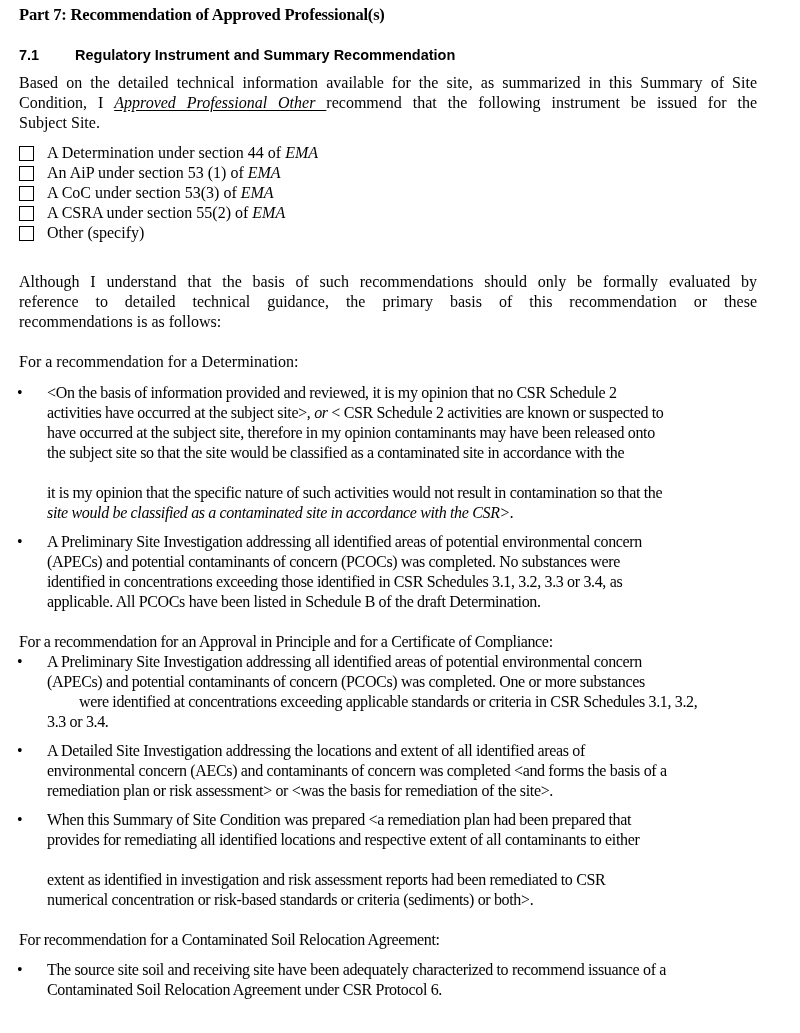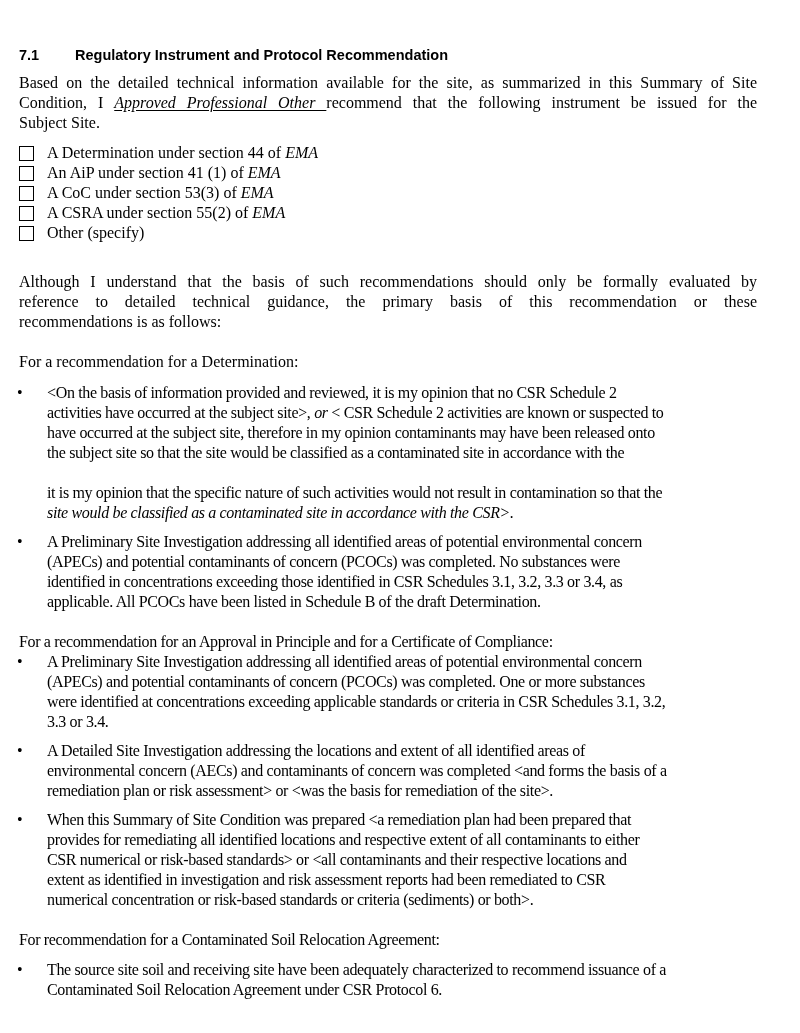--- a/index.html
+++ b/index.html
@@ -37,6 +37,7 @@
 
 <div class="page">
 
+  <div class="line part-title">Part 7:  Recommendation of Approved Professional(s)</div>
 
   <div class="line sec-title">
     <span class="sec-num">7.1</span><span>Regulatory Instrument and Protocol Recommendation</span>

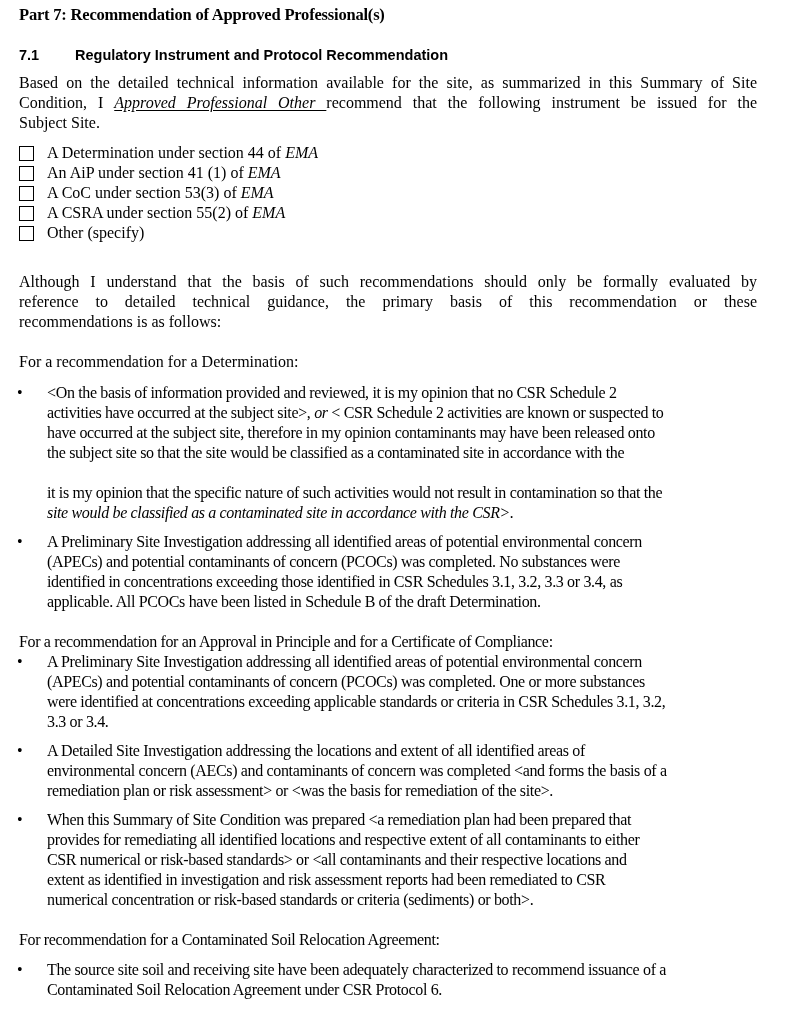--- a/index.html
+++ b/index.html
@@ -40,7 +40,7 @@
   <div class="line part-title">Part 7:  Recommendation of Approved Professional(s)</div>
 
   <div class="line sec-title">
-    <span class="sec-num">7.1</span><span>Regulatory Instrument and Protocol Recommendation</span>
+    <span class="sec-num">7.1</span><span>Regulatory Instrument and Summary Recommendation</span>
   </div>
 
   <div class="line just" style="top:73px;">Based on the detailed technical information available for the site, as summarized in this Summary of Site</div>

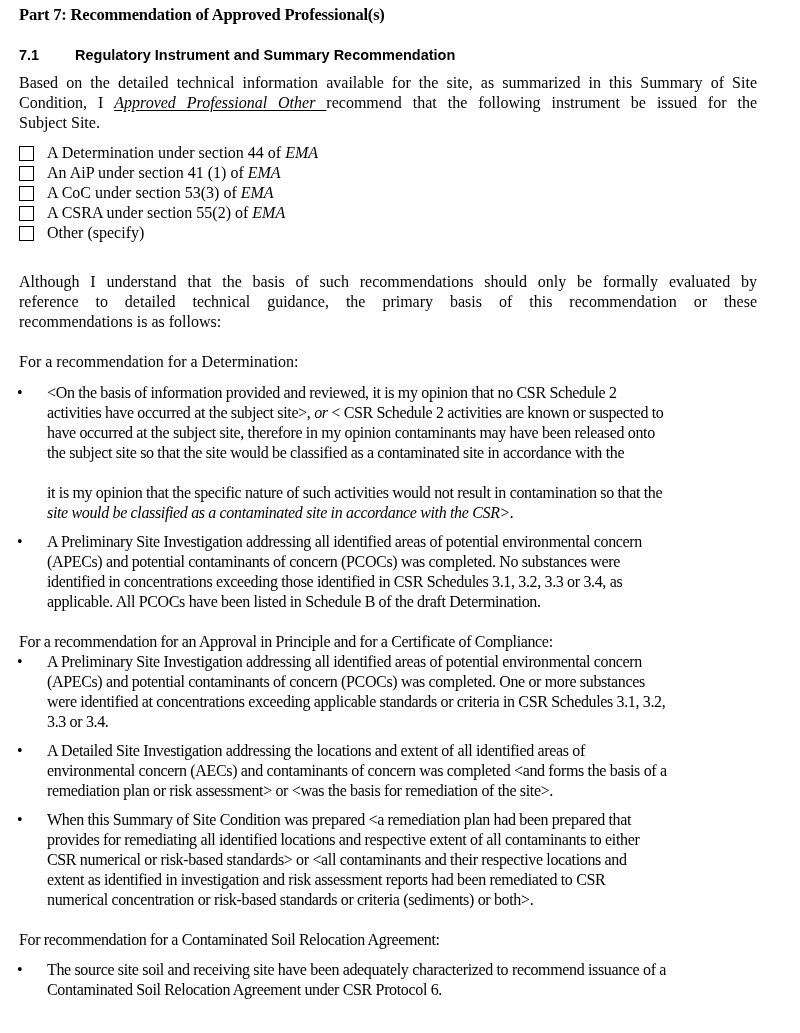--- a/index.html
+++ b/index.html
@@ -53,7 +53,7 @@
   </div>
   <div class="cb-row" style="top:163px;">
     <span class="cb"></span>
-    <span class="cb-label"><span>An AiP under section 41 (1) of </span><span class="ital">EMA</span></span>
+    <span class="cb-label"><span>An AiP under section 53 (1) of </span><span class="ital">EMA</span></span>
   </div>
   <div class="cb-row" style="top:183px;">
     <span class="cb"></span>

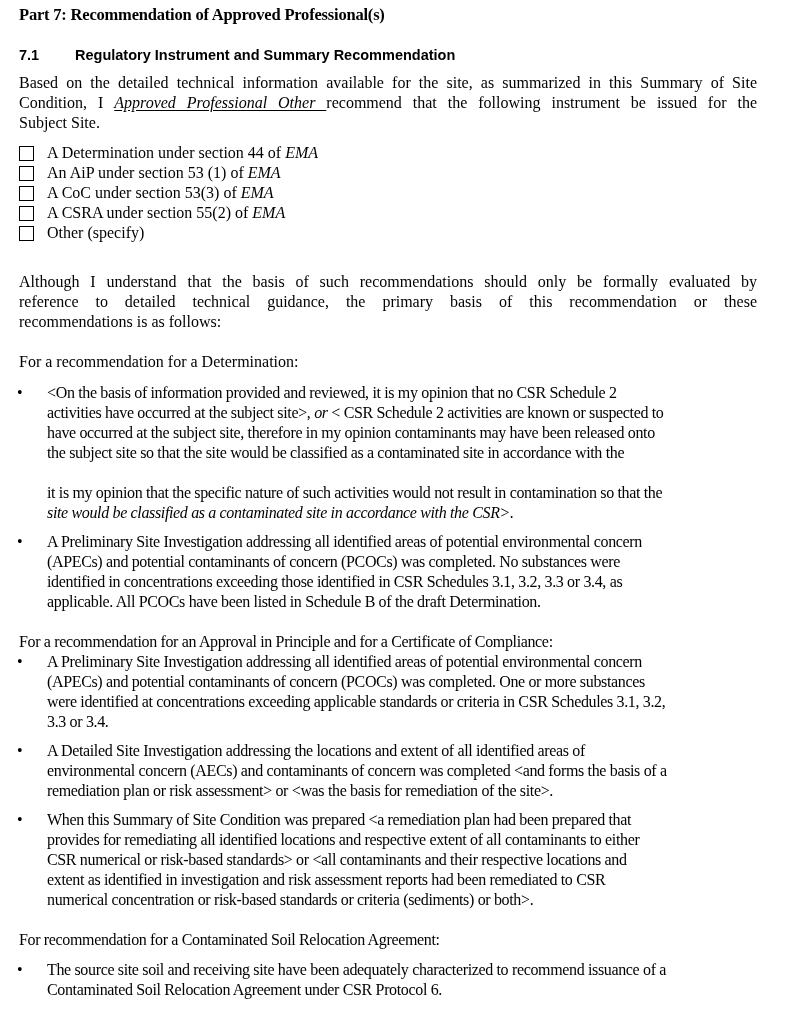--- a/index.html
+++ b/index.html
@@ -93,7 +93,7 @@
   <span class="bullet" style="top:652px;">•</span>
   <div class="line ind bl" style="top:652px;">A Preliminary Site Investigation addressing all identified areas of potential environmental concern</div>
   <div class="line ind bl" style="top:672px;">(APECs) and potential contaminants of concern (PCOCs) was completed. One or more substances</div>
-  <div class="line ind bl" style="top:692px;">were identified at concentrations exceeding applicable standards or criteria in CSR Schedules 3.1, 3.2,</div>
+  <div class="line ind bl" style="top:692px;margin-left:32px;">were identified at concentrations exceeding applicable standards or criteria in CSR Schedules 3.1, 3.2,</div>
   <div class="line ind bl" style="top:712px;">3.3 or 3.4.</div>
 
   <span class="bullet" style="top:741px;">•</span>

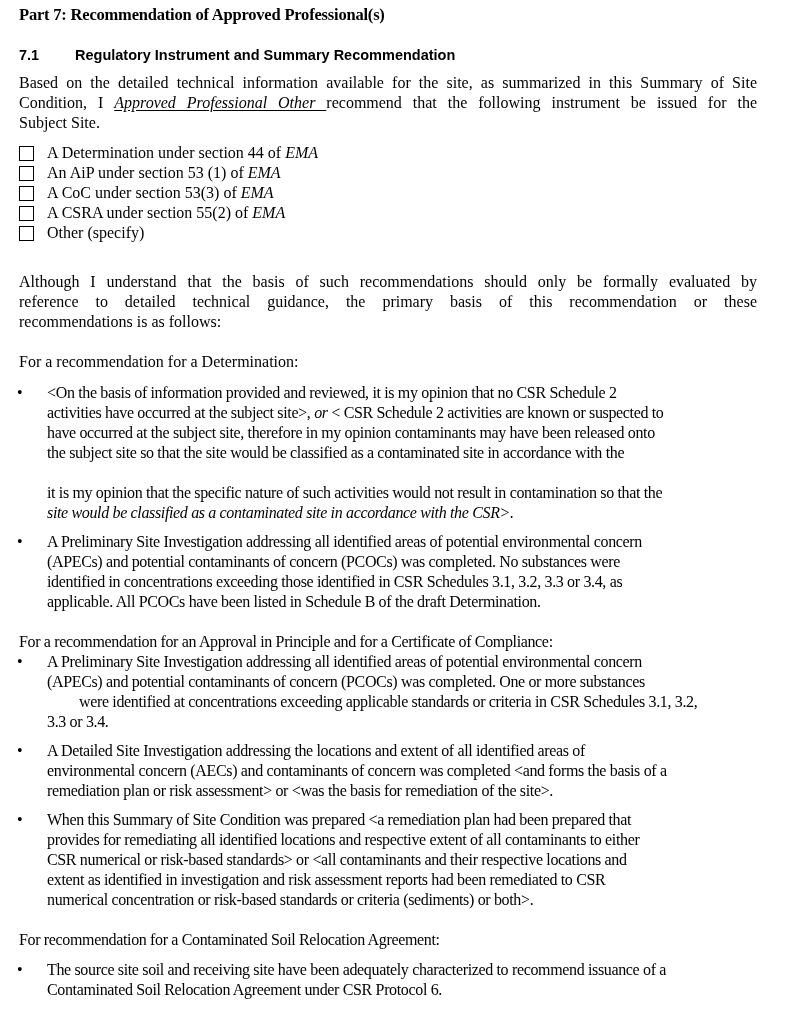--- a/index.html
+++ b/index.html
@@ -104,7 +104,6 @@
   <span class="bullet" style="top:810px;">•</span>
   <div class="line ind bl" style="top:810px;">When this Summary of Site Condition was prepared &lt;a remediation plan had been prepared that</div>
   <div class="line ind bl" style="top:830px;">provides for remediating all identified locations and respective extent of all contaminants to either</div>
-  <div class="line ind bl" style="top:850px;">CSR numerical or risk-based standards&gt; or &lt;all contaminants and their respective locations and</div>
   <div class="line ind bl" style="top:870px;">extent as identified in investigation and risk assessment reports had been remediated to CSR</div>
   <div class="line ind bl" style="top:890px;">numerical concentration or risk-based standards or criteria (sediments) or both&gt;.</div>
 

